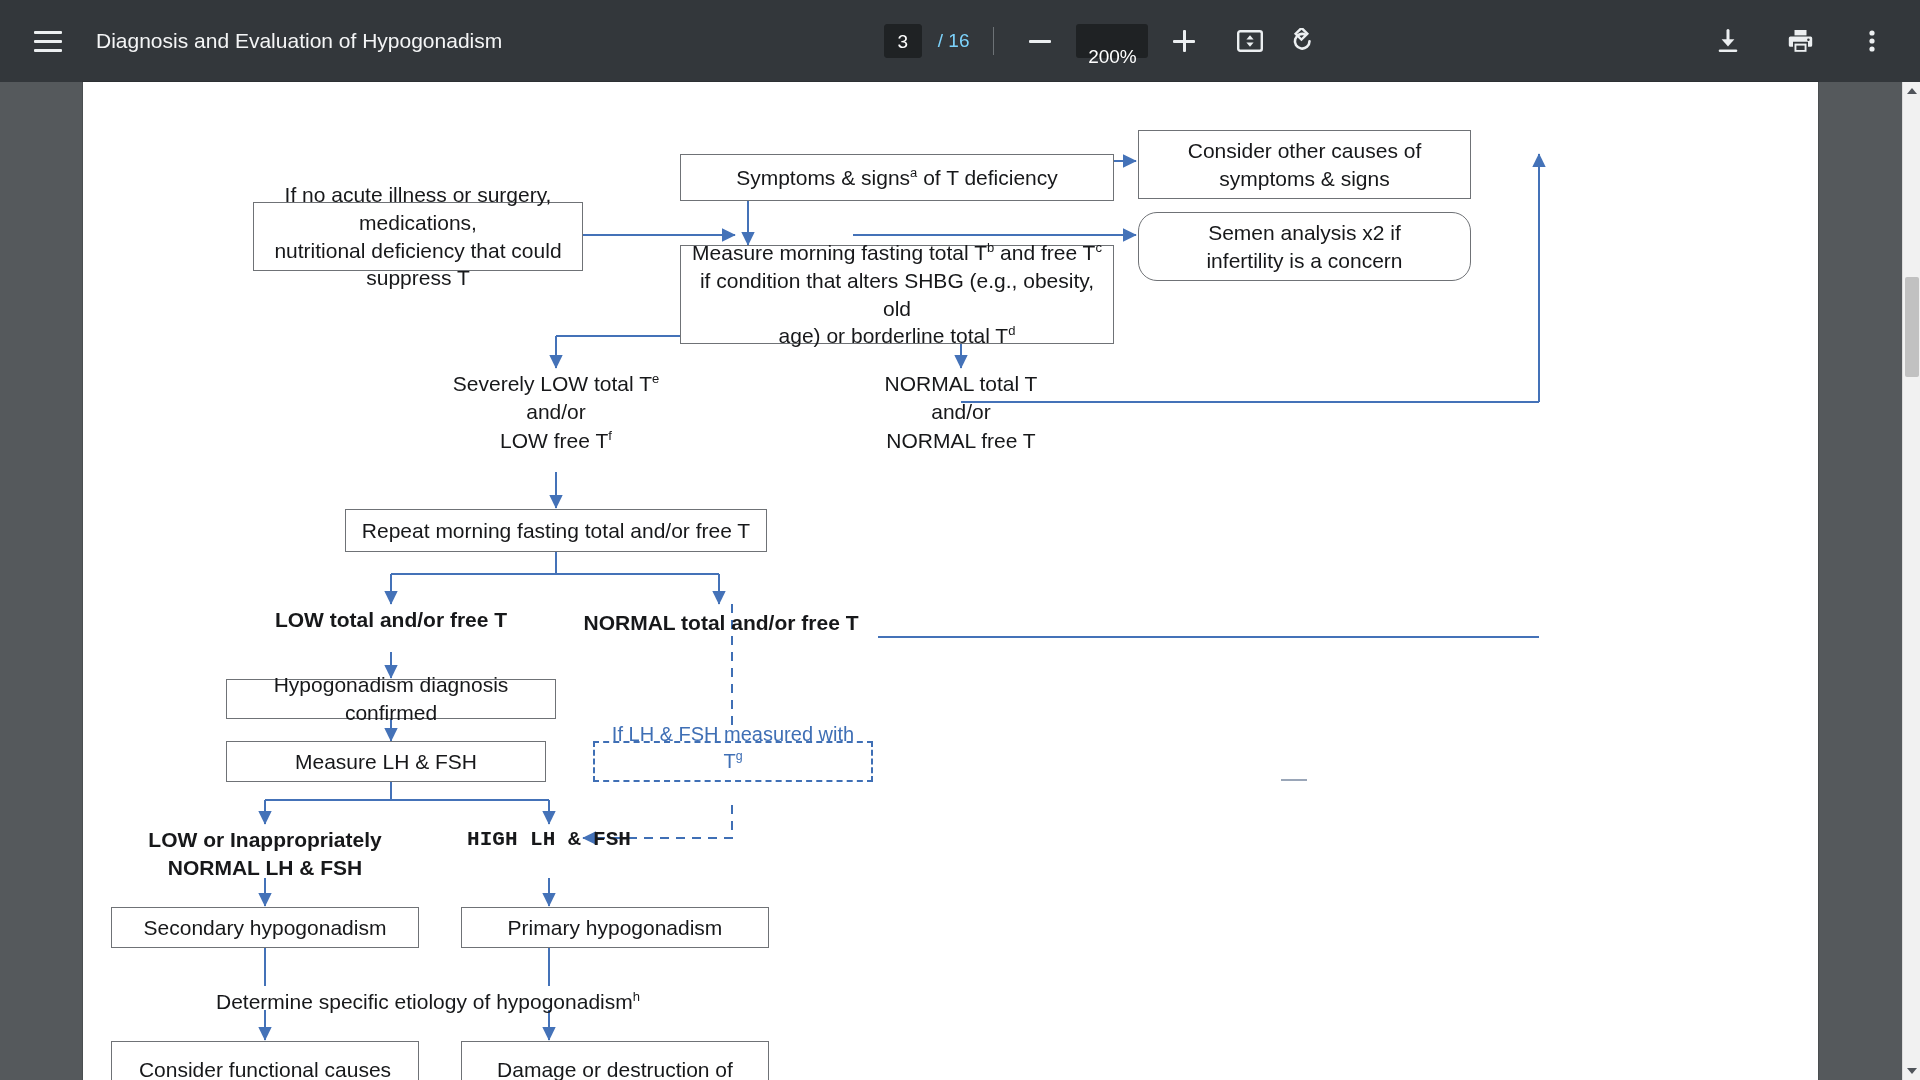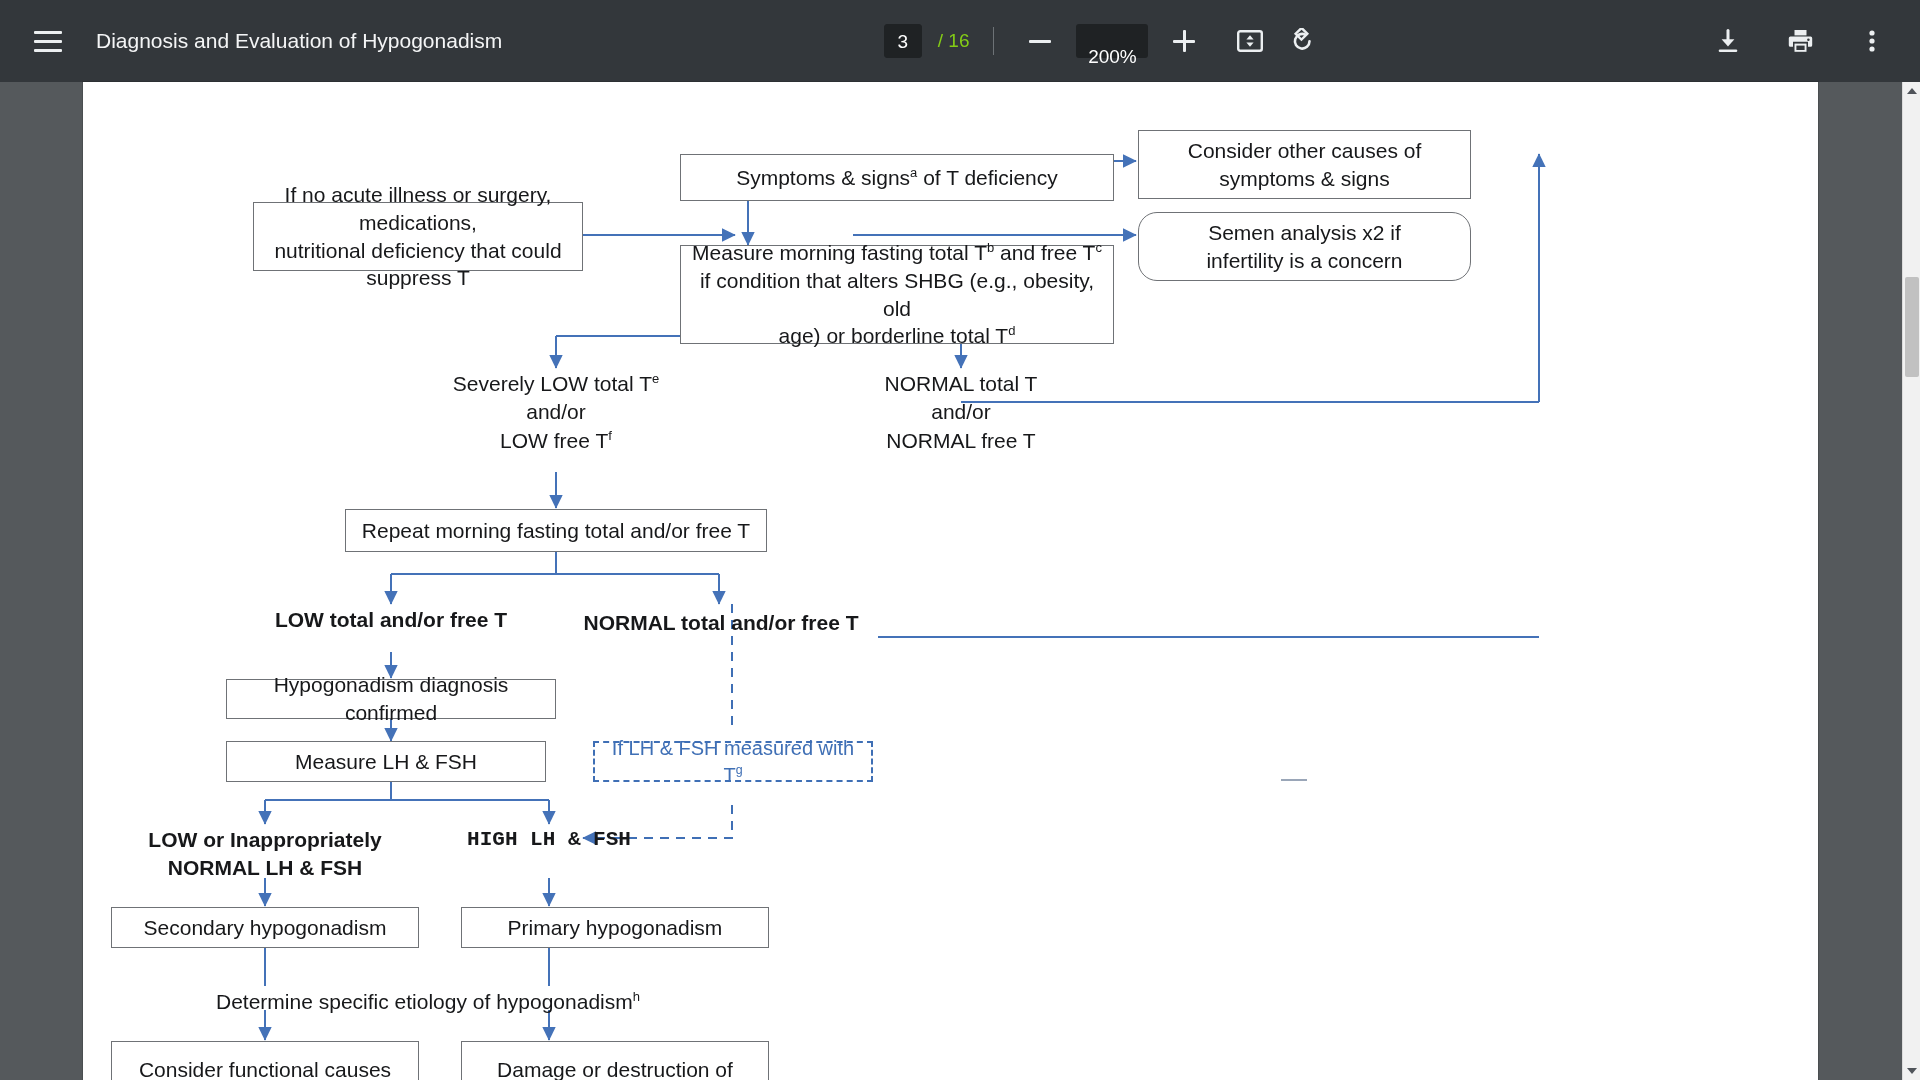--- a/index.html
+++ b/index.html
@@ -31,7 +31,7 @@
     width: 38px; height: 34px; line-height: 34px; text-align: center;
     border-radius: 3px; border: 1px solid #1f2224;
   }
-  .page-total { font-size: 19px; color: #84cc16; margin-left: 16px; }
+  .page-total { font-size: 19px; color: #7dd3fc; margin-left: 16px; }
   .tb-sep { width: 1px; height: 28px; background: #6d7276; margin: 0 24px; }
   .icon-btn {
     width: 44px; height: 44px; display: flex; align-items: center; justify-content: center;

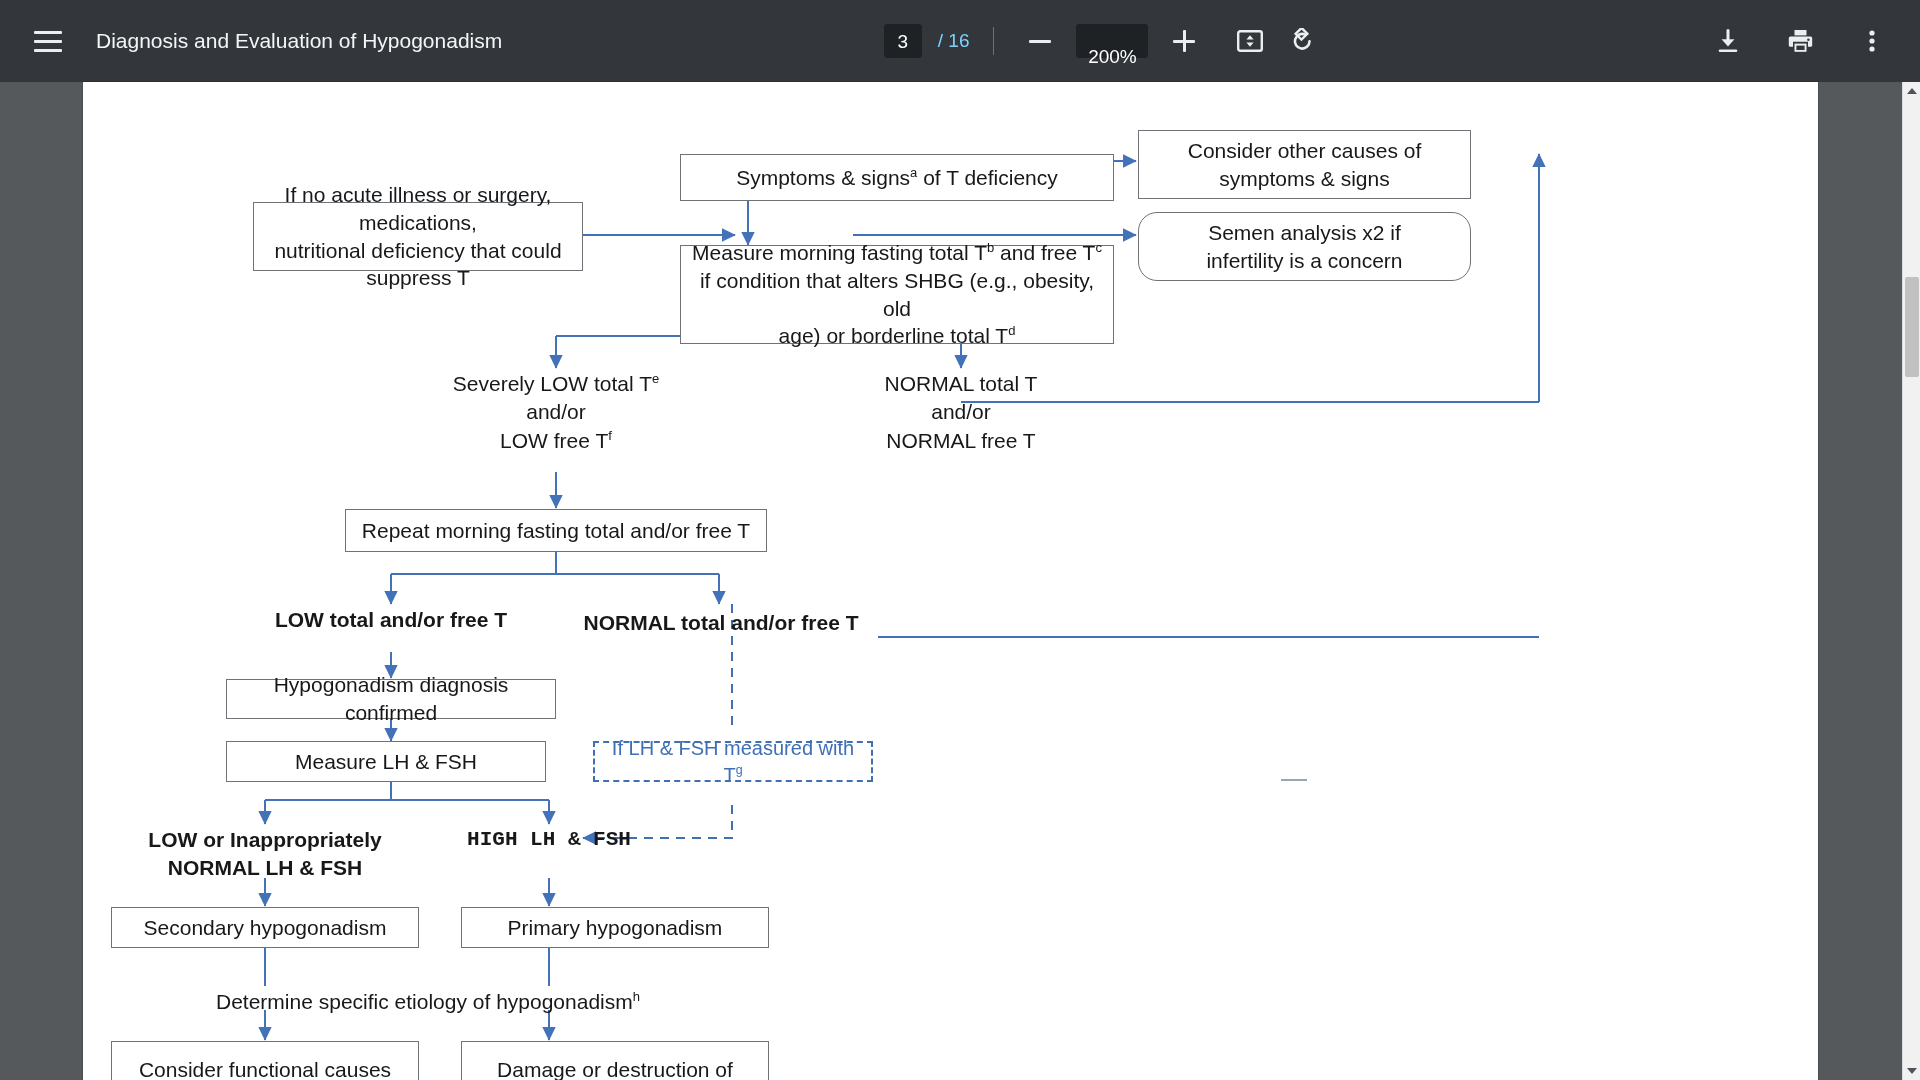--- a/index.html
+++ b/index.html
@@ -291,7 +291,7 @@
         <span>Measure LH &amp; FSH</span>
       </div>
 
-      <div class="node dashed" style="left:510px; top:659px; width:280px; height:41px; font-size:20px;">
+      <div class="node dashed" style="left:510px; top:659px; width:280px; height:41px; font-size:20px;align-items:flex-end;">
         <span>If LH &amp; FSH measured with T<sup>g</sup></span>
       </div>
 

